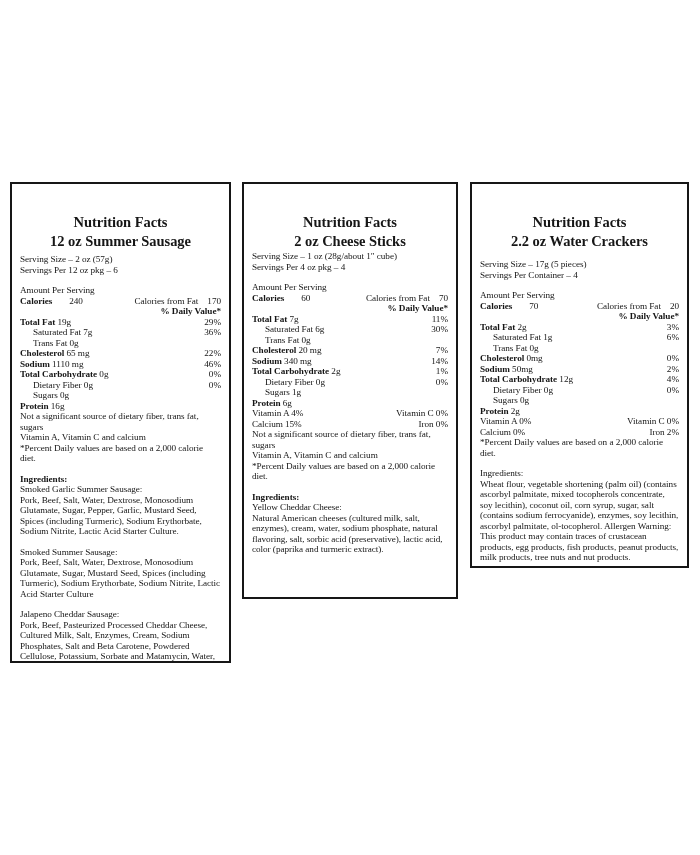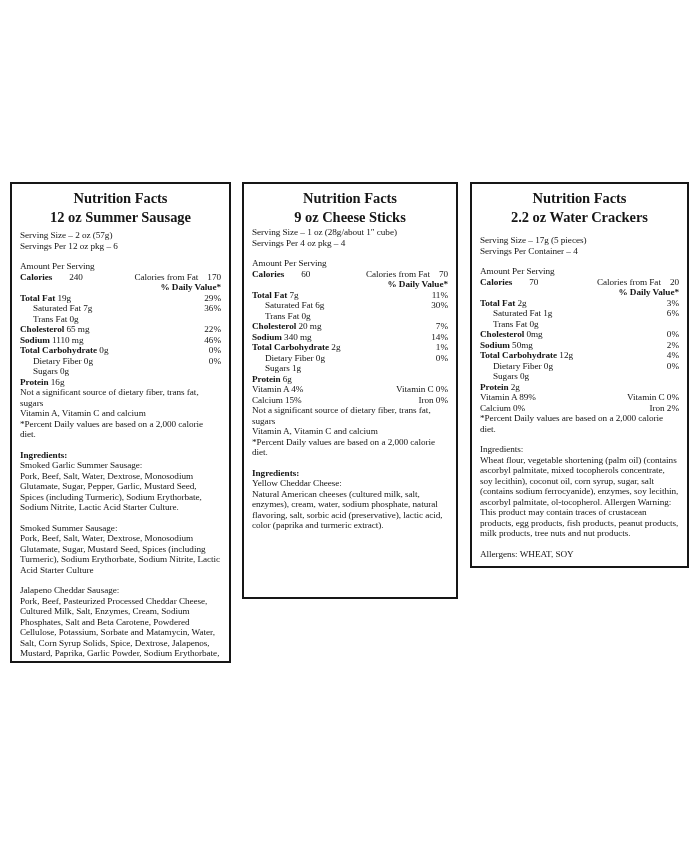--- a/index.html
+++ b/index.html
@@ -26,6 +26,7 @@
     font-size: 9.2px;
     line-height: 10.5px;
     letter-spacing: -0.05px;
+    margin-top: 24px;
   }
   .ttl {
     text-align: center;

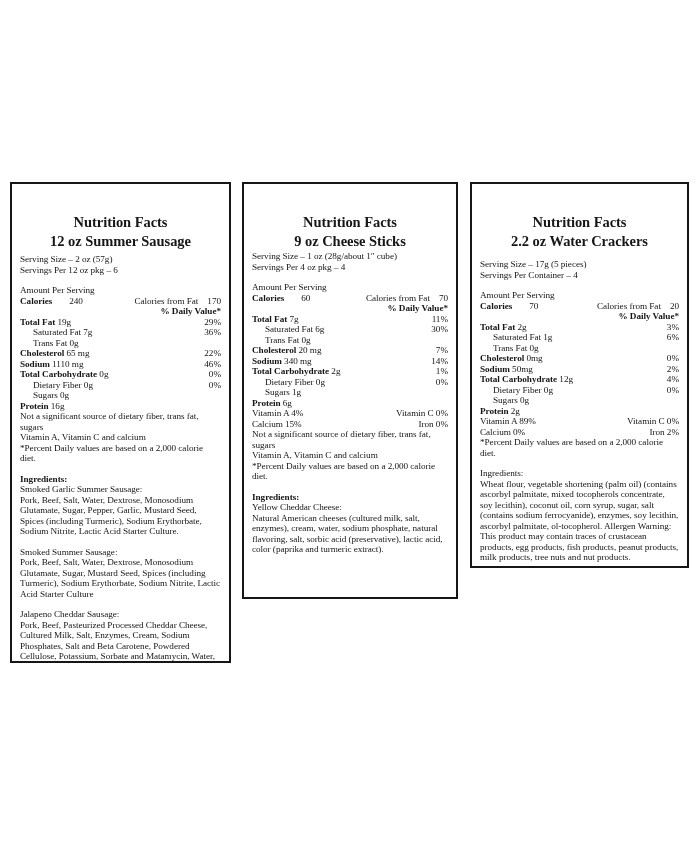--- a/index.html
+++ b/index.html
@@ -128,7 +128,7 @@
   <div class="in">
     <div class="ttl">
       <div>Nutrition Facts</div>
-      <div>9 oz Cheese Sticks</div>
+      <div>2 oz Cheese Sticks</div>
     </div>
     <div class="serv">
       <div>Serving Size – 1 oz (28g/about 1" cube)</div>

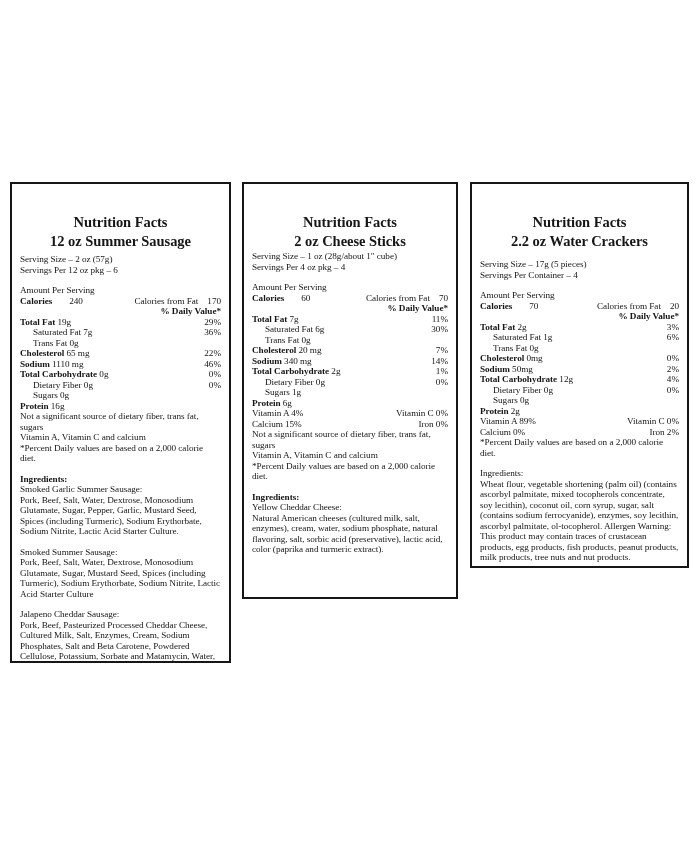--- a/index.html
+++ b/index.html
@@ -252,7 +252,7 @@
         <span class="np"></span>
       </div>
     <div class="nr">
-        <span>Vitamin A 89%</span>
+        <span>Vitamin A 0%</span>
         <span class="np">Vitamin C 0%</span>
       </div>
     <div class="nr">

